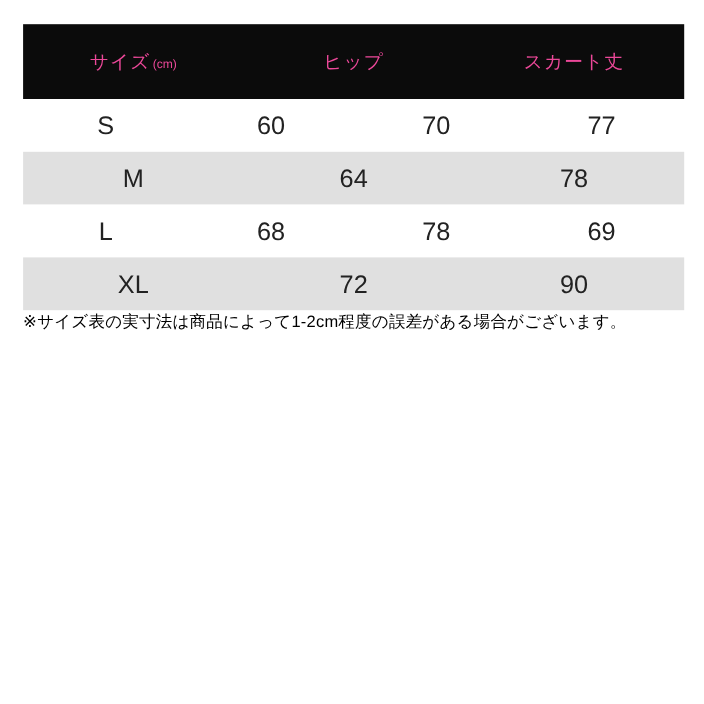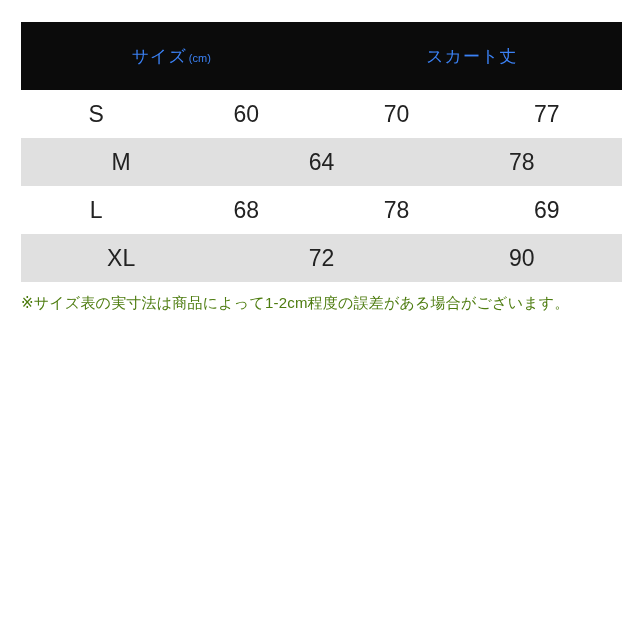--- a/index.html
+++ b/index.html
@@ -31,7 +31,7 @@
   .th {
     flex: 1 1 25%;
     text-align: center;
-    color: #3b82f6;
+    color: #ec4899;
     font-size: 17px;
     letter-spacing: 1px;
     font-weight: 400;

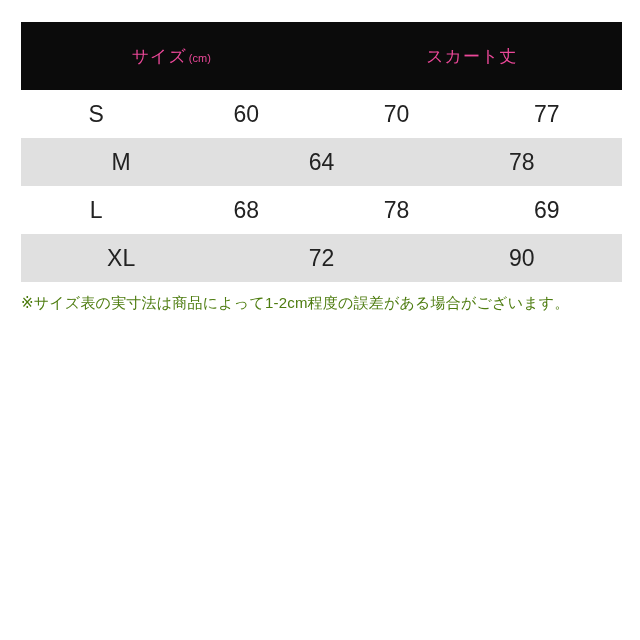--- a/index.html
+++ b/index.html
@@ -78,6 +78,7 @@
       <div class="th">
         <span>サイズ</span><span class="unit">(cm)</span>
       </div>
+      <div class="th">ヒップ</div>
       <div class="th">スカート丈</div>
     </div>
 

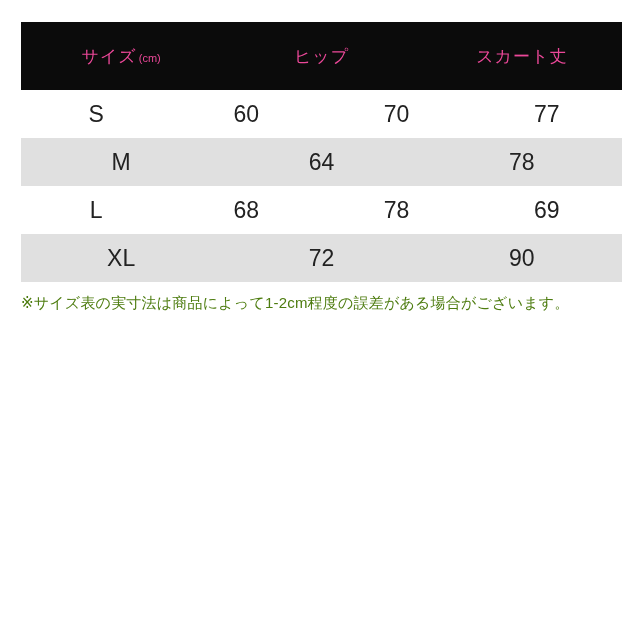--- a/index.html
+++ b/index.html
@@ -59,10 +59,10 @@
   .note {
     position: absolute;
     left: 21px;
-    top: 292px;
+    top: 282px;
     width: 600px;
     font-size: 15px;
-    color: #4d7c0f;
+    color: #000000;
     letter-spacing: 0.2px;
     line-height: 1.4;
   }

